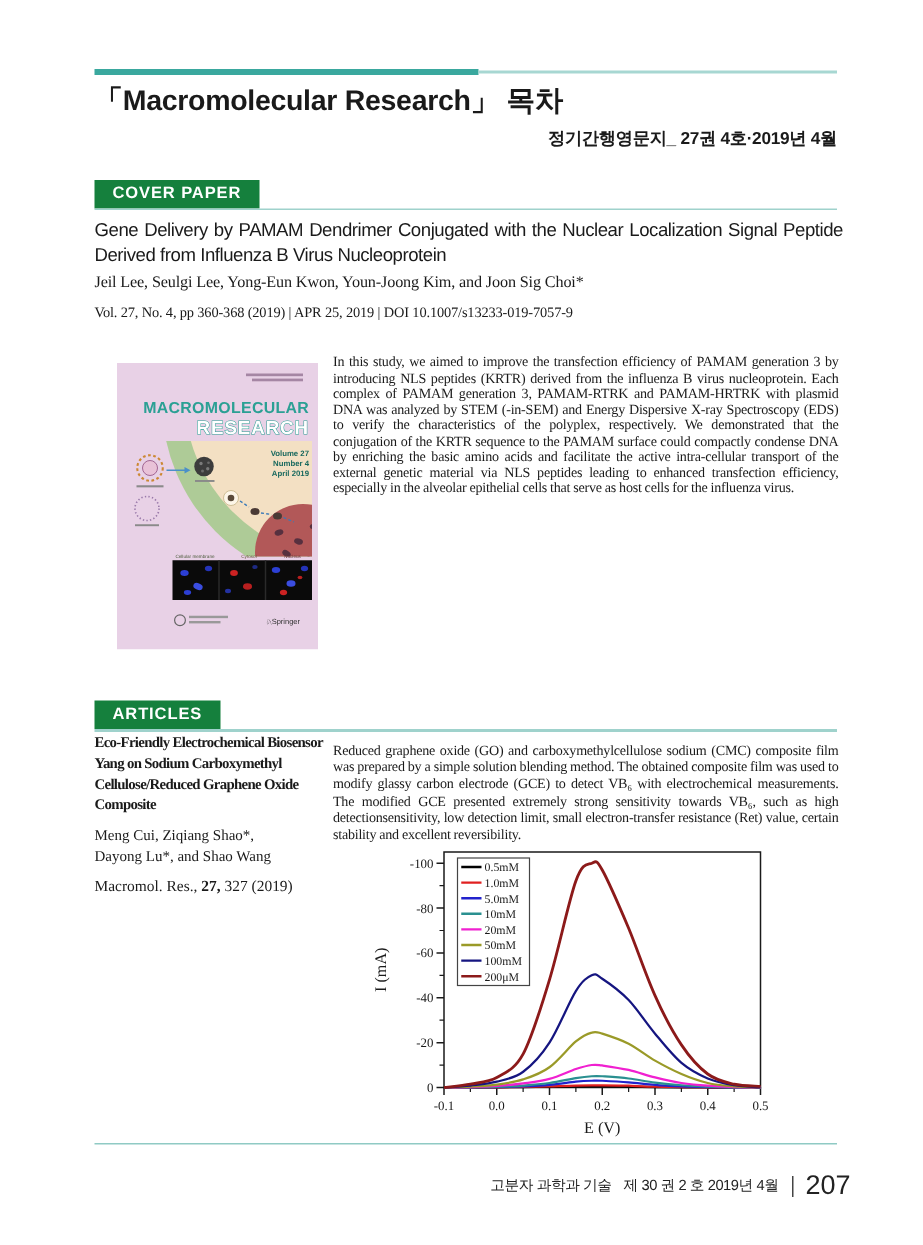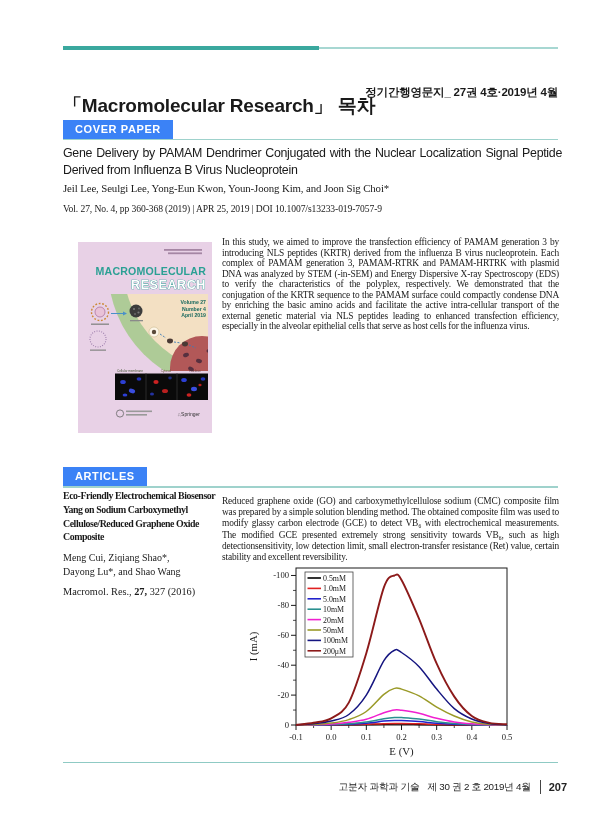--- a/index.html
+++ b/index.html
@@ -10,7 +10,7 @@
   
   .toprule-dark{left:63px;top:46px;width:256px;height:3.5px;background:#3aa89e;}
   .toprule-light{left:319px;top:47px;width:239px;height:1.6px;background:#a7d7d2;}
-  .page-title{left:63px;top:54px;font-size:19px;font-weight:bold;letter-spacing:-0.2px;margin-top:39px;}
+  .page-title{left:63px;top:54px;font-size:19px;font-weight:bold;letter-spacing:-0.2px;}
   .issue-subtitle{right:57px;top:85px;font-size:11.5px;font-weight:bold;letter-spacing:-0.2px;}
 
   

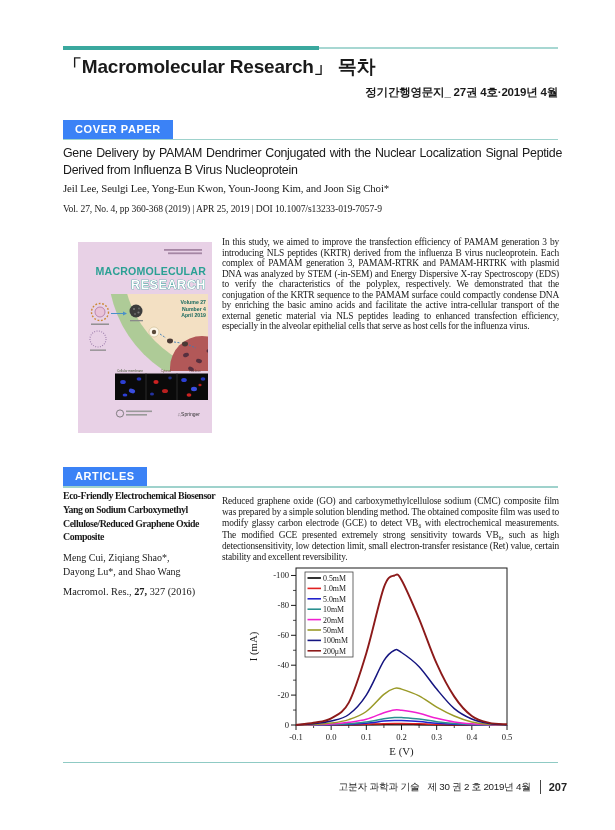--- a/index.html
+++ b/index.html
@@ -14,7 +14,7 @@
   .issue-subtitle{right:57px;top:85px;font-size:11.5px;font-weight:bold;letter-spacing:-0.2px;}
 
   
-  .badge{background:#3b82f6;color:#fff;font-size:11px;font-weight:bold;letter-spacing:0.6px;
+  .badge{background:#15803d;color:#fff;font-size:11px;font-weight:bold;letter-spacing:0.6px;
          padding:3px 12px 4px 12px;display:inline-block;}
   .badge-rule{height:1.6px;background:#9fd2cc;width:495px;left:63px;}
 

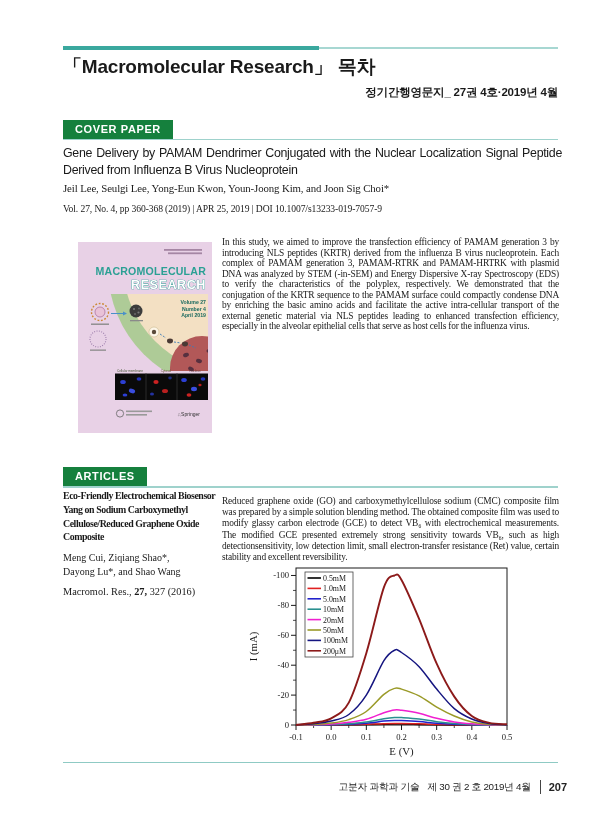--- a/index.html
+++ b/index.html
@@ -165,7 +165,7 @@
   <div class="abs ar-citation">
     <span class="it">Macromol. Res.,</span>
     <span class="bd">27,</span>
-    <span>327 (2016)</span>
+    <span>327 (2019)</span>
   </div>
   <div class="abs ar-abstract">Reduced graphene oxide (GO) and carboxymethylcellulose sodium (CMC) composite film was prepared by a simple solution blending method. The obtained composite film was used to modify glassy carbon electrode (GCE) to detect VB₆ with electrochemical measurements. The modified GCE presented extremely strong sensitivity towards VB₆, such as high detectionsensitivity, low detection limit, small electron-transfer resistance (Ret) value, certain stability and excellent reversibility.</div>
 

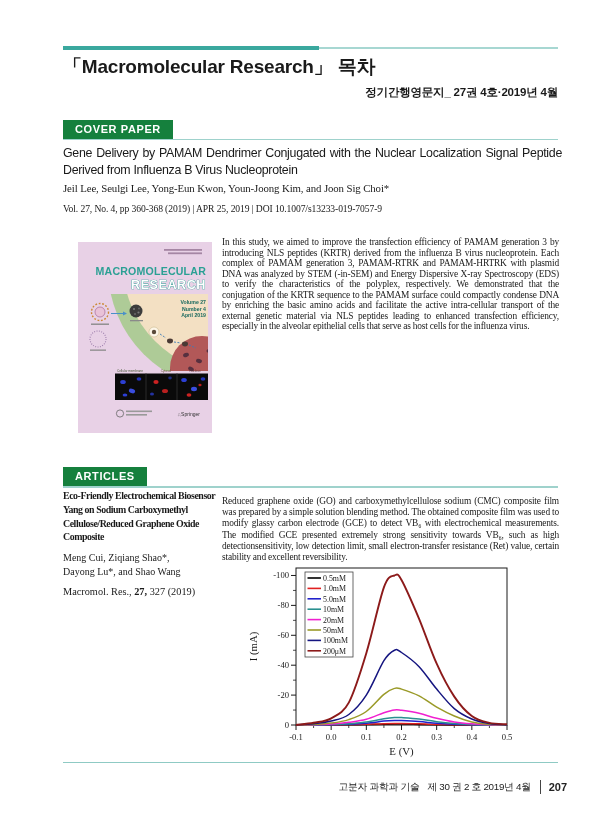--- a/index.html
+++ b/index.html
@@ -48,7 +48,7 @@
   .footer{right:48px;top:780px;font-size:9.8px;letter-spacing:-0.3px;color:#222;
           display:flex;align-items:center;}
   .footer .sep{display:inline-block;width:1px;height:14px;background:#444;margin:0 8px 0 9px;}
-  .footer .pn{font-size:11px;font-weight:bold;letter-spacing:0;}
+  .footer .pn{font-size:18px;font-weight:normal;letter-spacing:0;}
   .footer .gap{display:inline-block;width:8px;}
 </style>
 </head>

